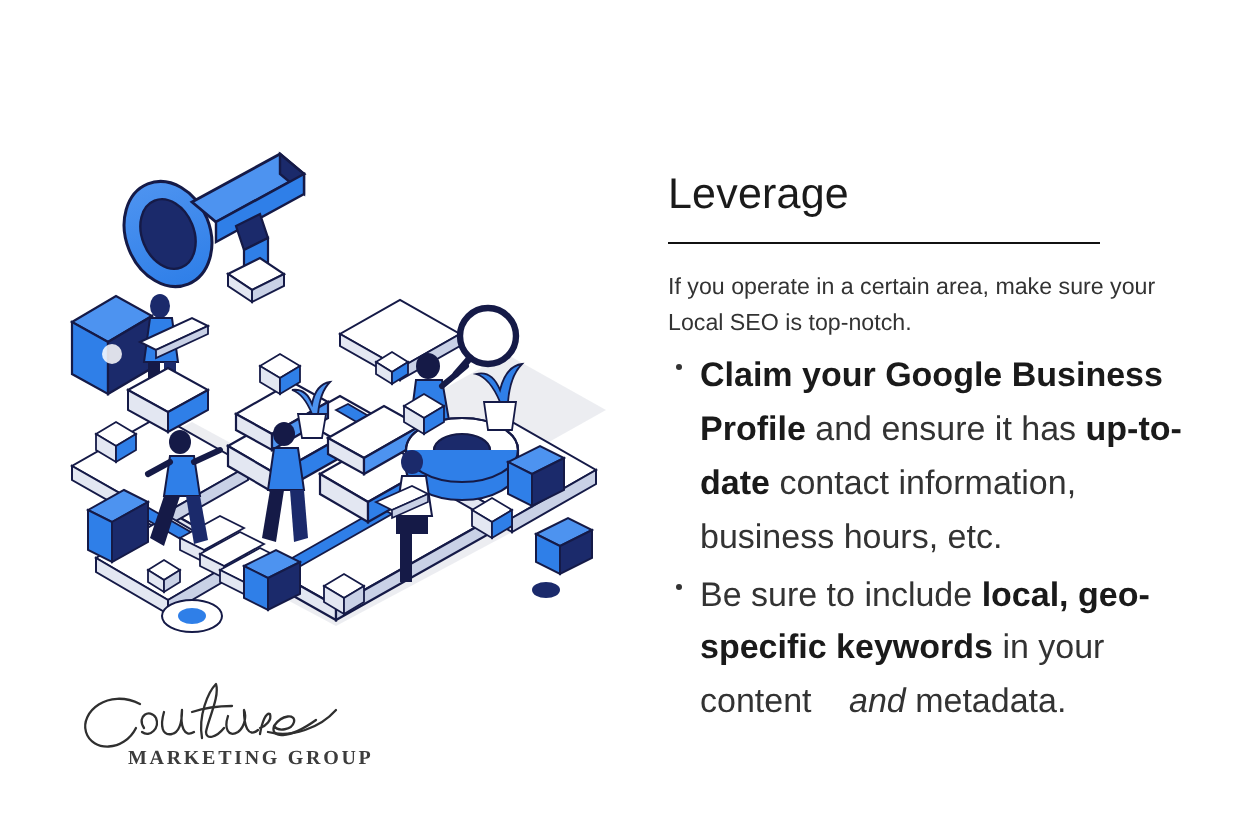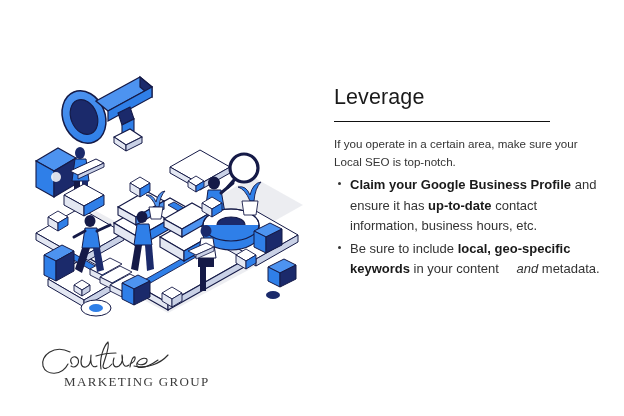--- a/index.html
+++ b/index.html
@@ -93,7 +93,7 @@
   ul.points > li {
     position: relative;
     padding-left: 16px;
-    font-size: 13px;
+    font-size: 17px;
     line-height: 1.58;
     color: #333333;
     margin-bottom: 2px;

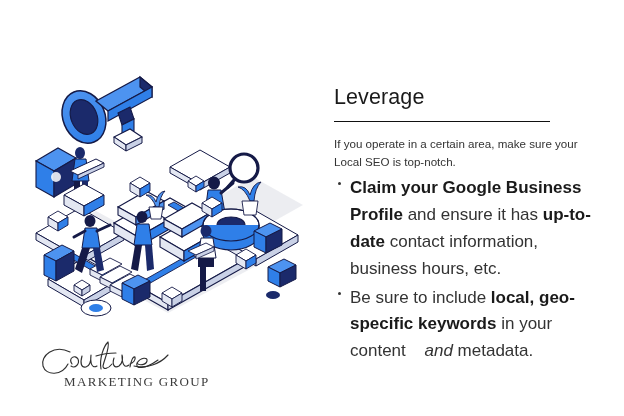--- a/index.html
+++ b/index.html
@@ -45,10 +45,11 @@
     left: 64px;
     top: 374px;
     font-family: "Liberation Serif", serif;
-    font-size: 13px;
+    font-size: 10px;
     letter-spacing: 1.35px;
     color: #3c3c3c;
     white-space: nowrap;
+    font-weight: bold;
   }
 
   

